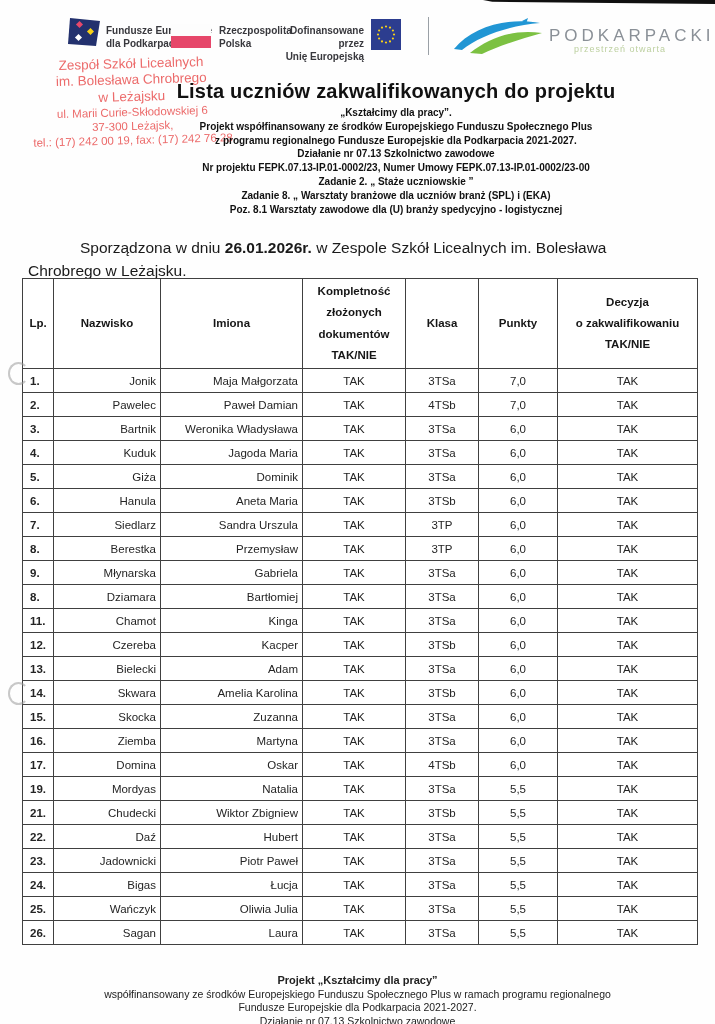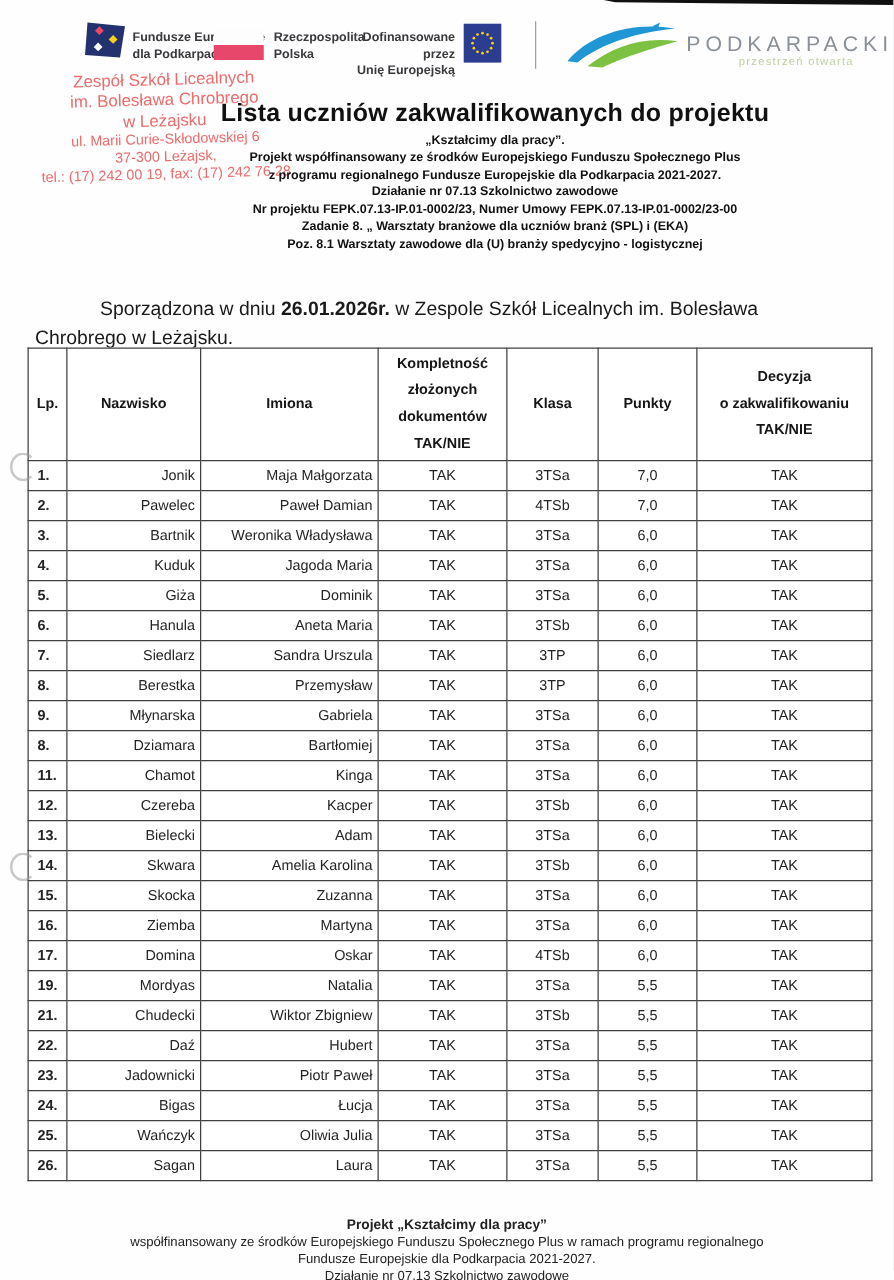--- a/index.html
+++ b/index.html
@@ -19,7 +19,7 @@
   .hdr-sep{position:absolute;left:428px;top:17px;width:1px;height:38px;background:#9aa0a6;}
   .swoosh{position:absolute;left:452px;top:17px;width:92px;height:40px;}
   .pk-text{position:absolute;left:549px;top:26px;font-size:17px;letter-spacing:4px;color:#8a9097;}
-  .pk-sub{position:absolute;left:591px;top:44px;font-size:9px;letter-spacing:1px;color:#bdd0a0;}
+  .pk-sub{position:absolute;left:574px;top:44px;font-size:9px;letter-spacing:1px;color:#bdd0a0;}
 
   
   .scan-top{position:absolute;top:0;right:0;width:232px;height:4px;background:#101010;

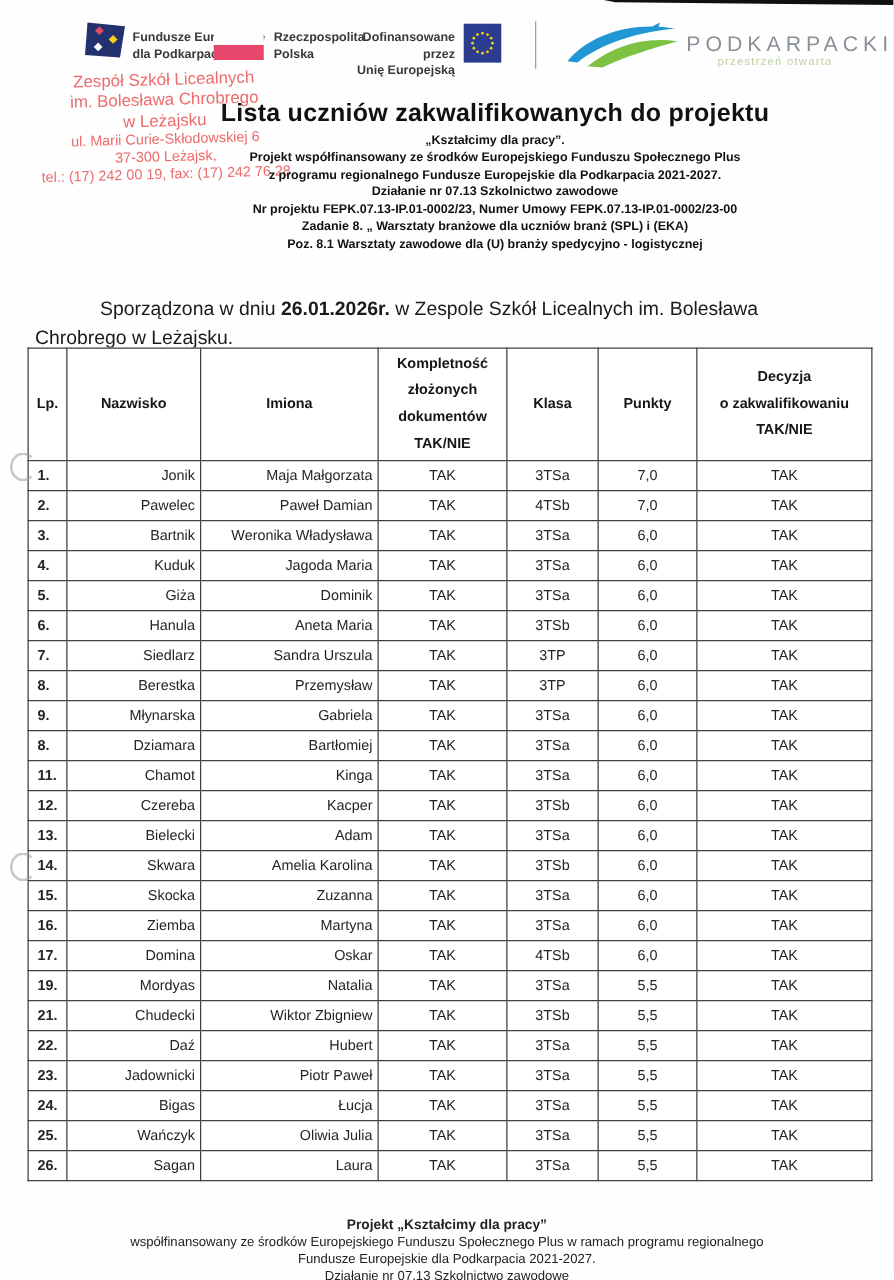--- a/index.html
+++ b/index.html
@@ -139,6 +139,7 @@
     <div class="tl">z programu regionalnego Fundusze Europejskie dla Podkarpacia 2021-2027.</div>
     <div class="tl">Działanie nr 07.13 Szkolnictwo zawodowe</div>
     <div class="tl">Nr projektu  FEPK.07.13-IP.01-0002/23, Numer Umowy FEPK.07.13-IP.01-0002/23-00</div>
+    <div class="tl">Zadanie 2. „ Staże uczniowskie ”</div>
     <div class="tl">Zadanie 8. „ Warsztaty branżowe dla uczniów branż (SPL) i (EKA)</div>
     <div class="tl">Poz. 8.1 Warsztaty zawodowe dla (U) branży spedycyjno - logistycznej</div>
   </div>

